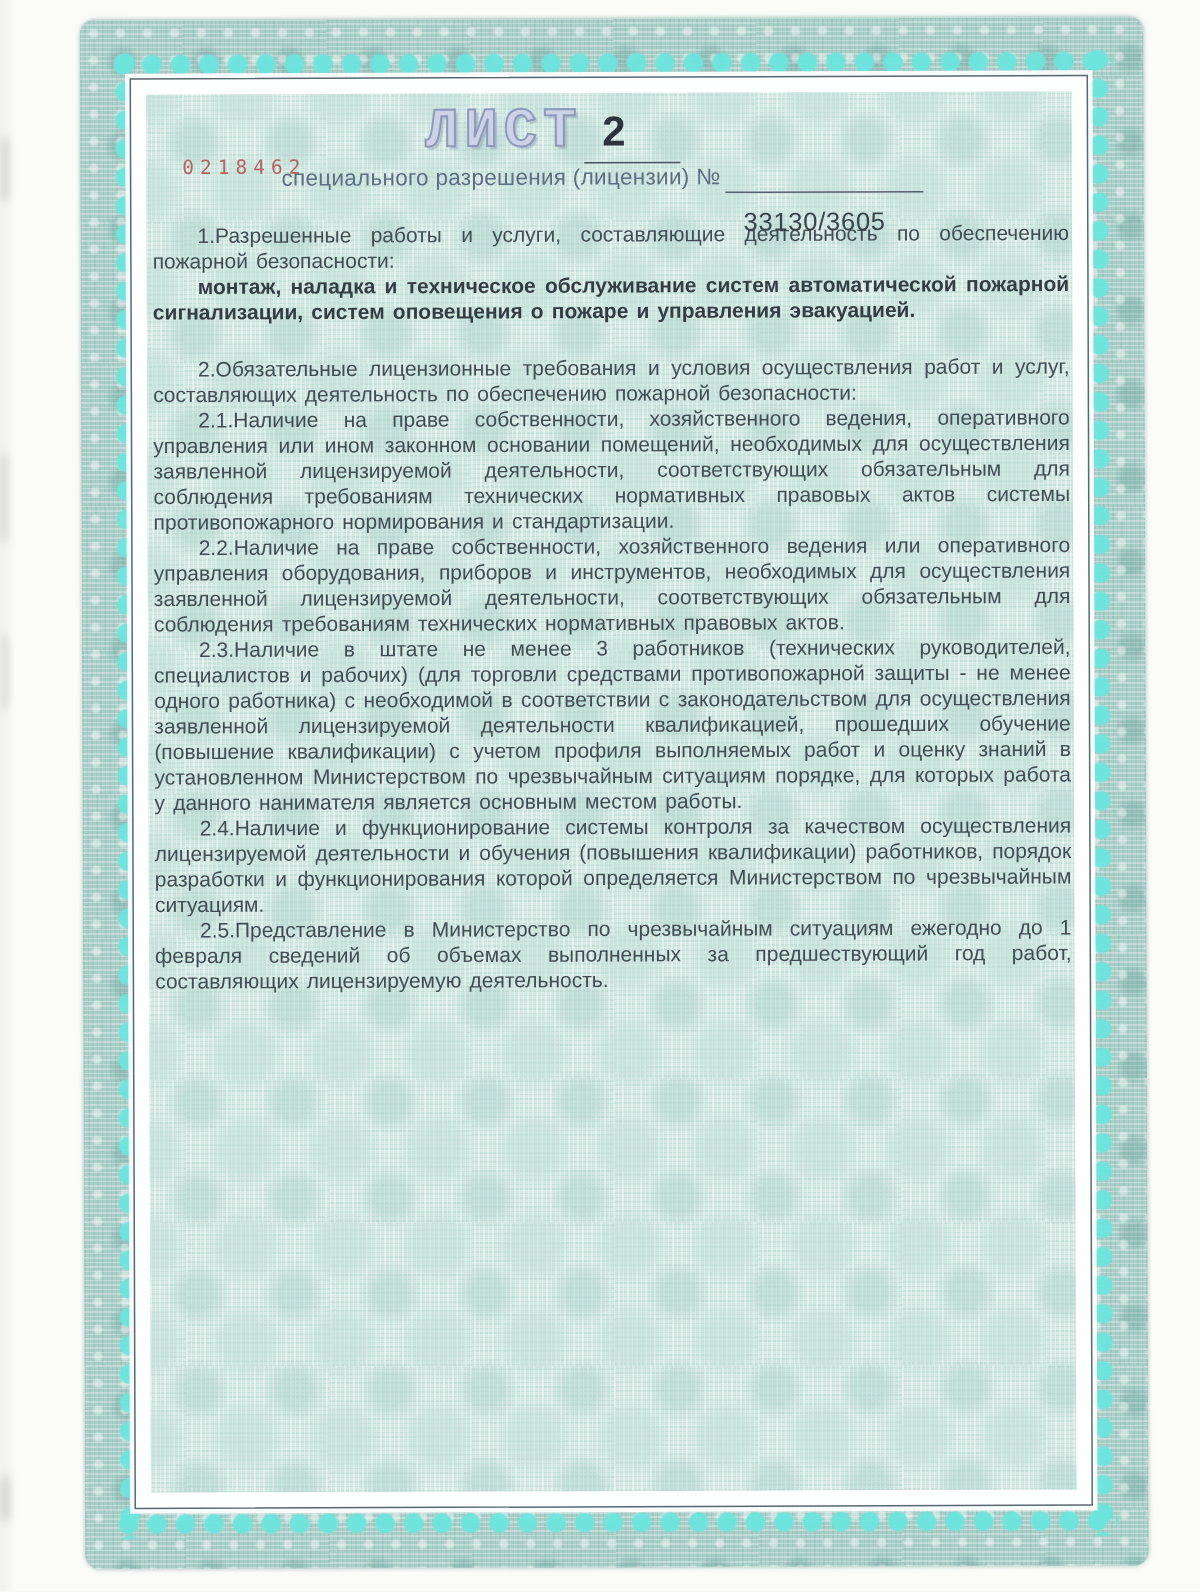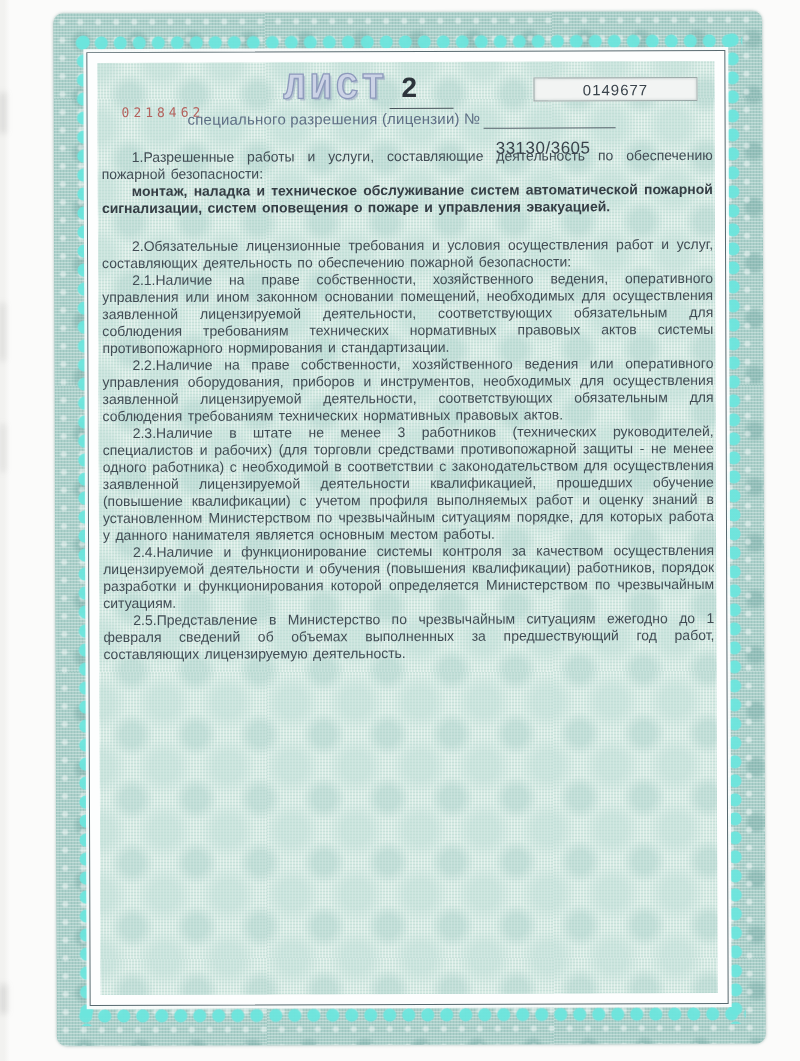--- a/index.html
+++ b/index.html
@@ -108,7 +108,6 @@
           <span class="sheet-word">ЛИСТ</span>
           <span class="sheet-num">2</span>
           <span class="sheet-num-line"></span>
-          <span class="form-box">0149677</span>
           <span class="subtitle">специального разрешения (лицензии) №</span>
           <span class="lic-num">33130/3605</span>
           <span class="lic-num-line"></span>

